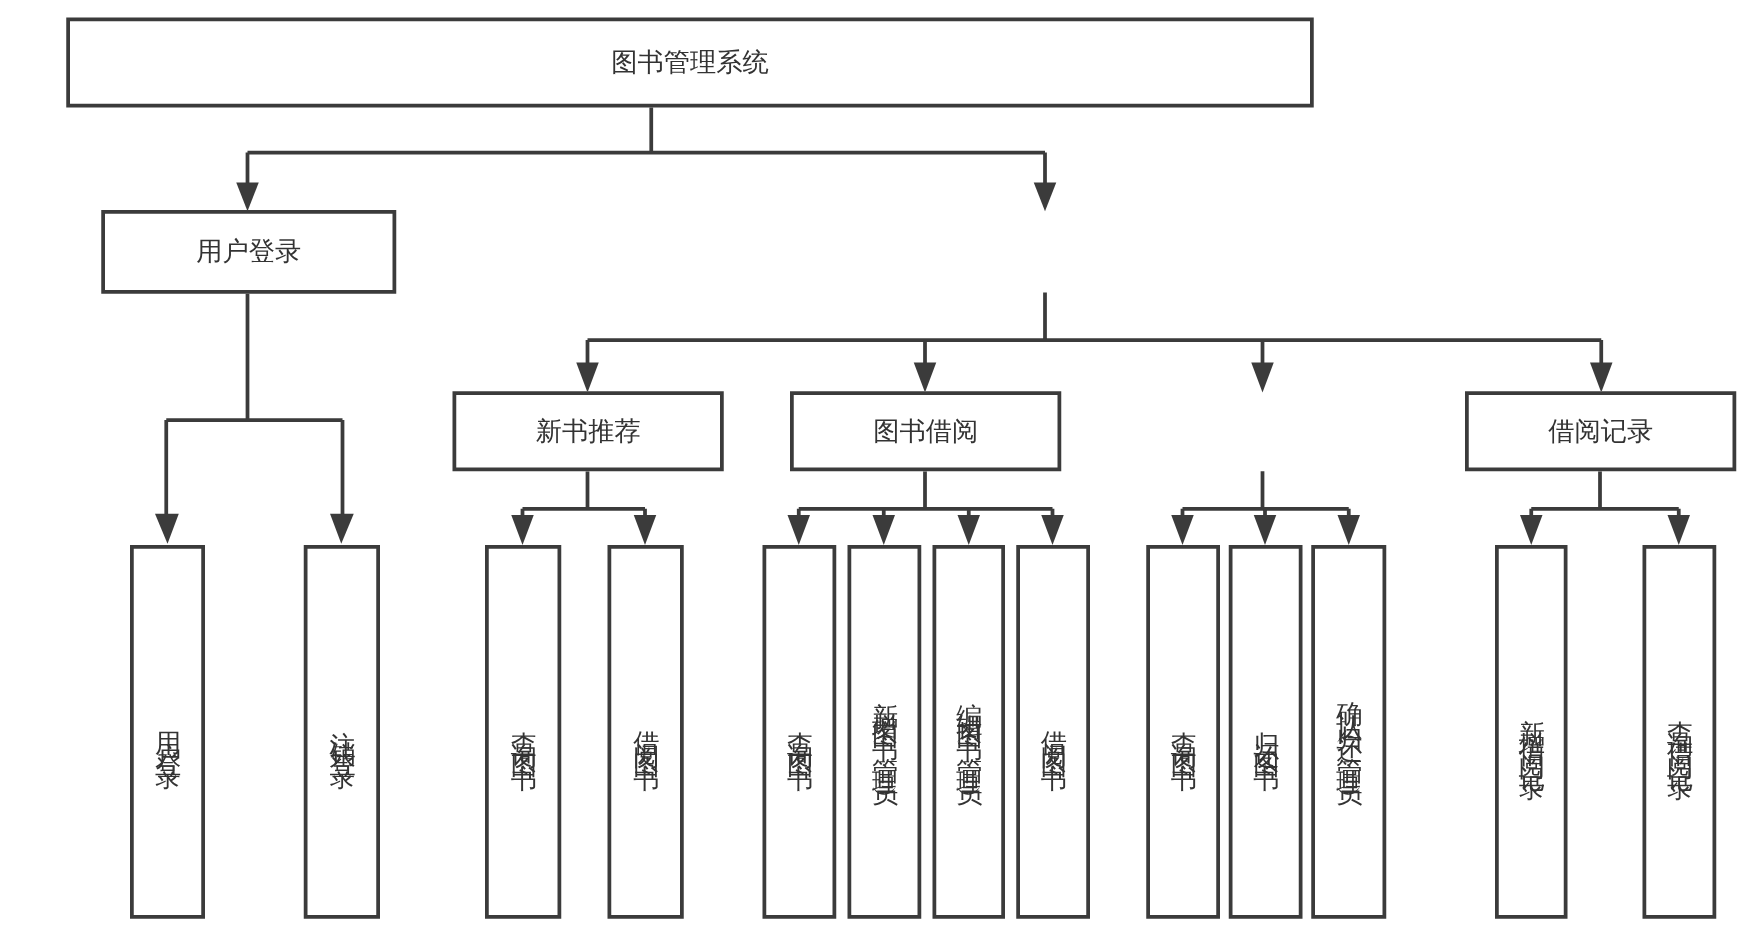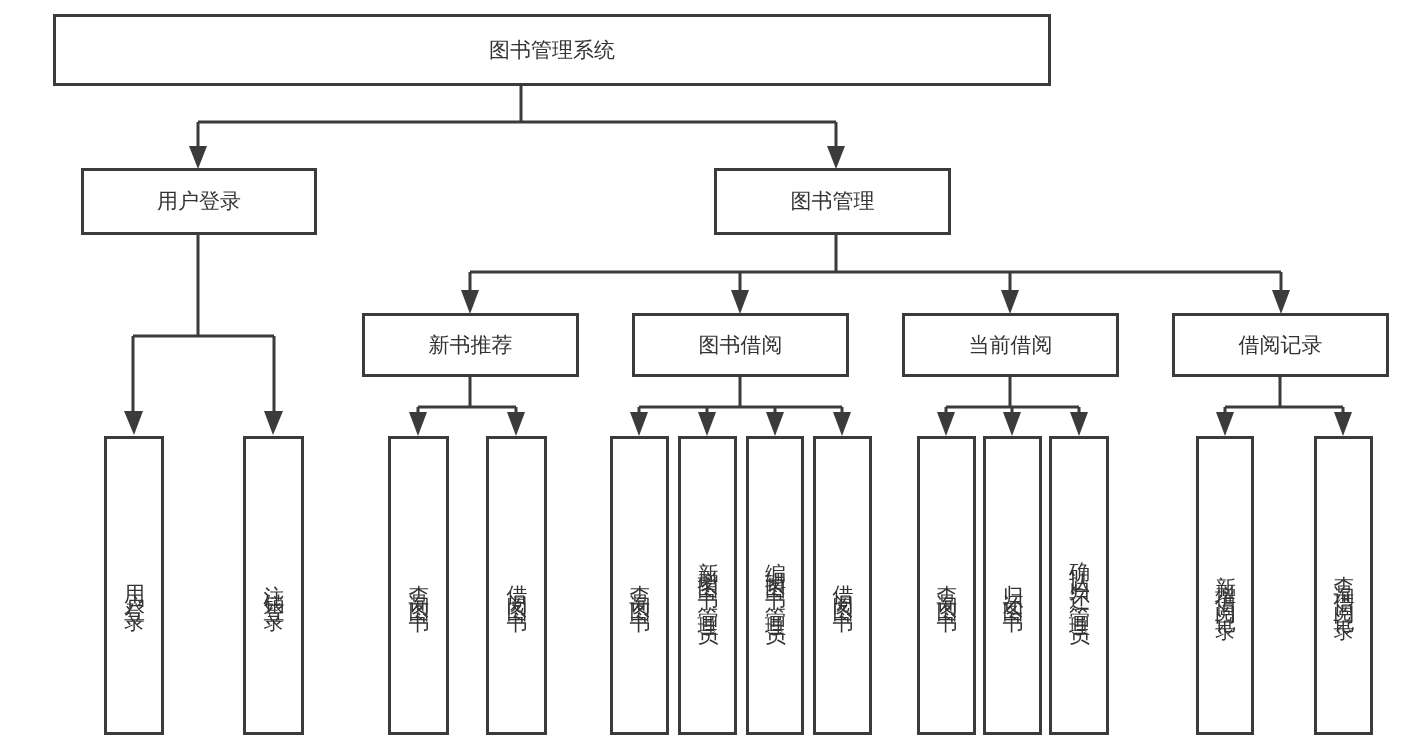--- a/index.html
+++ b/index.html
@@ -128,9 +128,6 @@
   <div class="node" style="left:81px; top:168px; width:236px; height:67px;">
     <span>用户登录</span>
   </div>
-  <div class="node" style="left:714px; top:168px; width:237px; height:67px;">
-    <span>图书管理</span>
-  </div>
 
   <div class="node" style="left:632px; top:313px; width:217px; height:64px;">
     <span>图书借阅</span>

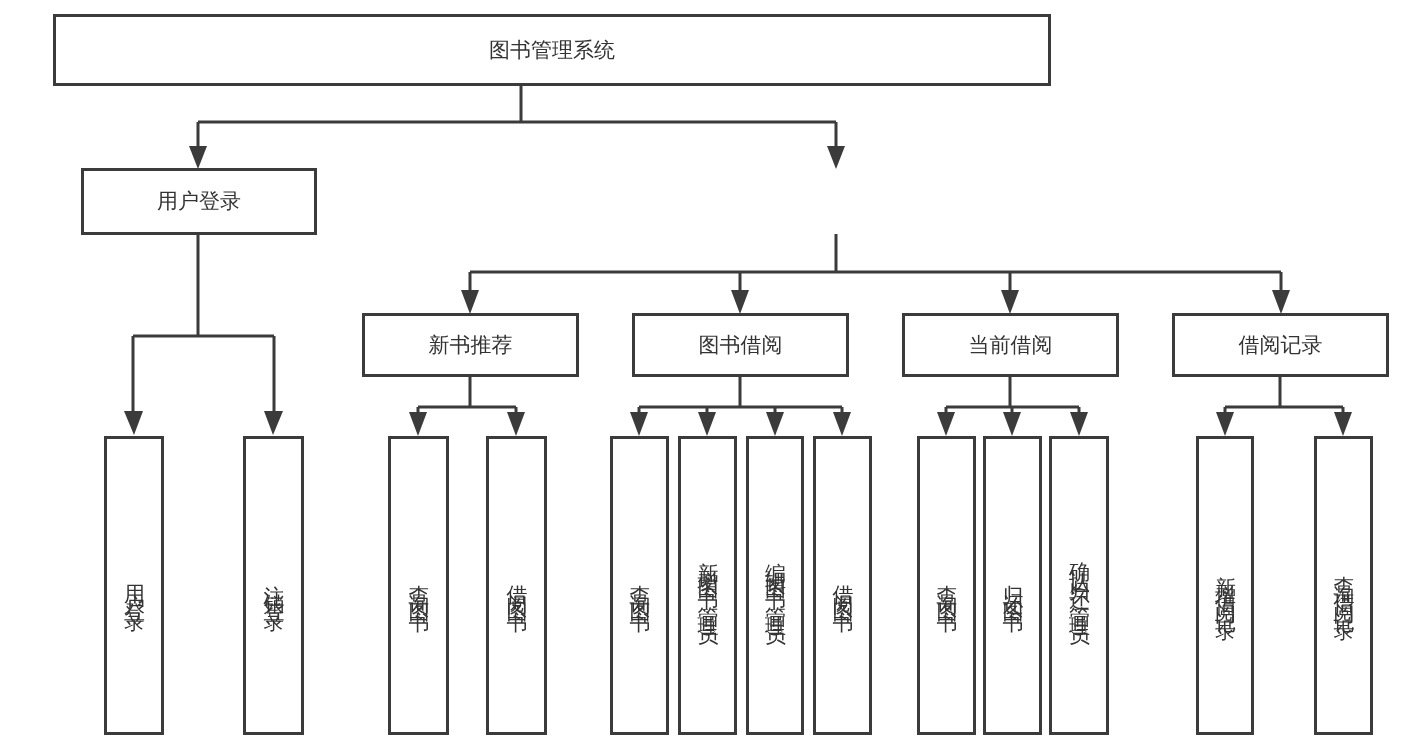--- a/index.html
+++ b/index.html
@@ -135,9 +135,6 @@
   <div class="node" style="left:362px; top:313px; width:217px; height:64px;">
     <span>新书推荐</span>
   </div>
-  <div class="node" style="left:902px; top:313px; width:217px; height:64px;">
-    <span>当前借阅</span>
-  </div>
   <div class="node" style="left:1172px; top:313px; width:217px; height:64px;">
     <span>借阅记录</span>
   </div>

